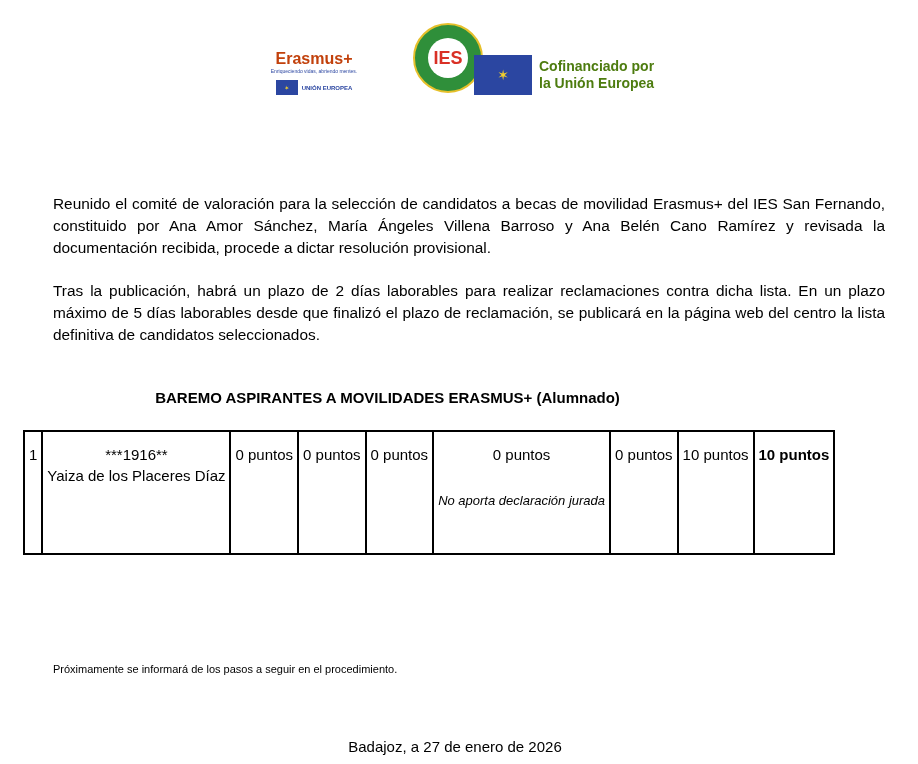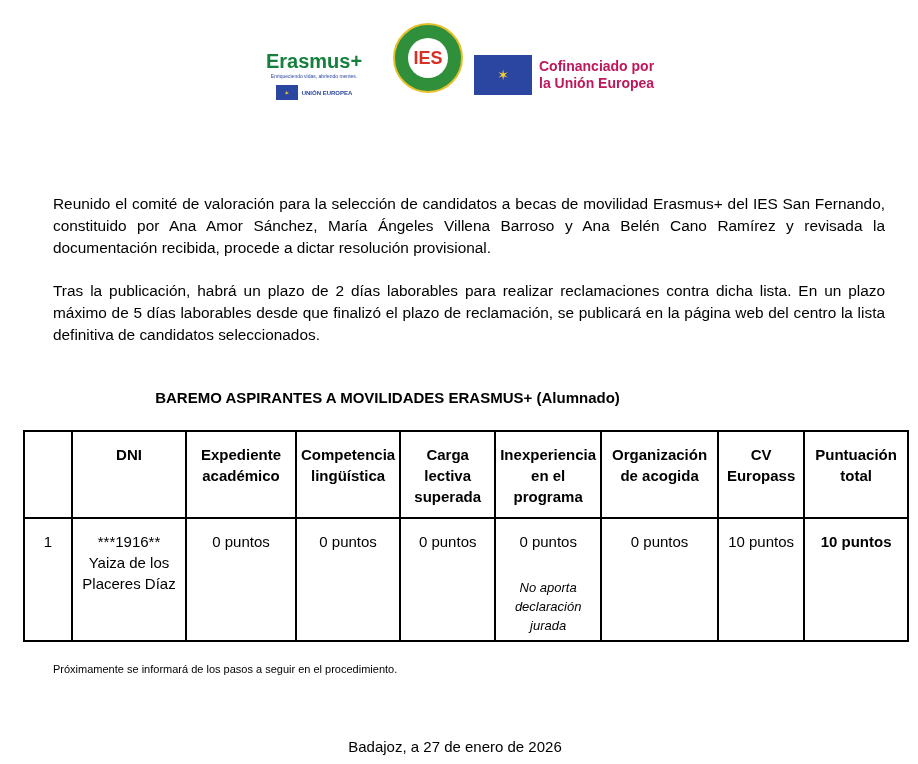--- a/index.html
+++ b/index.html
@@ -15,7 +15,7 @@
 <body>
 
 <div class="abs" style="left:258px;top:50px;width:112px;text-align:center">
-  <div style="color:#15803d;font-size:20px;font-weight:bold">Erasmus+</div>
+  <div style="color:#c2410c;font-size:16px;font-weight:bold">Erasmus+</div>
   <div style="font-size:5px;color:#2b46a1">Enriqueciendo vidas, abriendo mentes.</div>
   <div style="display:flex;align-items:center;justify-content:center;gap:4px;margin-top:6px">
     <div class="flag" style="width:22px;height:15px;font-size:6px">✶</div>

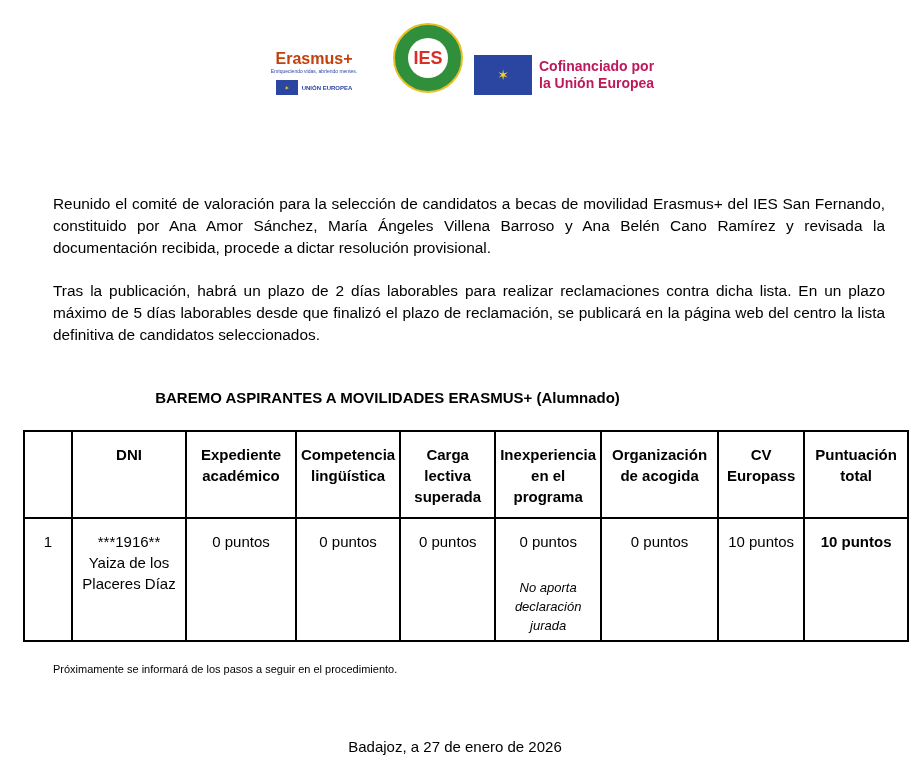--- a/index.html
+++ b/index.html
@@ -22,7 +22,7 @@
     <span style="font-size:6px;font-weight:bold;color:#2b46a1">UNIÓN EUROPEA</span>
   </div>
 </div>
-<div class="abs" style="left:393px;top:23px;width:66px;height:66px;border-radius:50%;background:#2f8f3a;border:2px solid #e6c02b;display:flex;align-items:center;justify-content:center">
+<div class="abs" style="left:413px;top:23px;width:66px;height:66px;border-radius:50%;background:#2f8f3a;border:2px solid #e6c02b;display:flex;align-items:center;justify-content:center">
   <div style="width:40px;height:40px;border-radius:50%;background:#fff;display:flex;align-items:center;justify-content:center;font-weight:bold;font-size:18px;color:#d93025">IES</div>
 </div>
 <div class="flag abs" style="left:474px;top:55px;width:58px;height:40px;font-size:14px">✶</div>

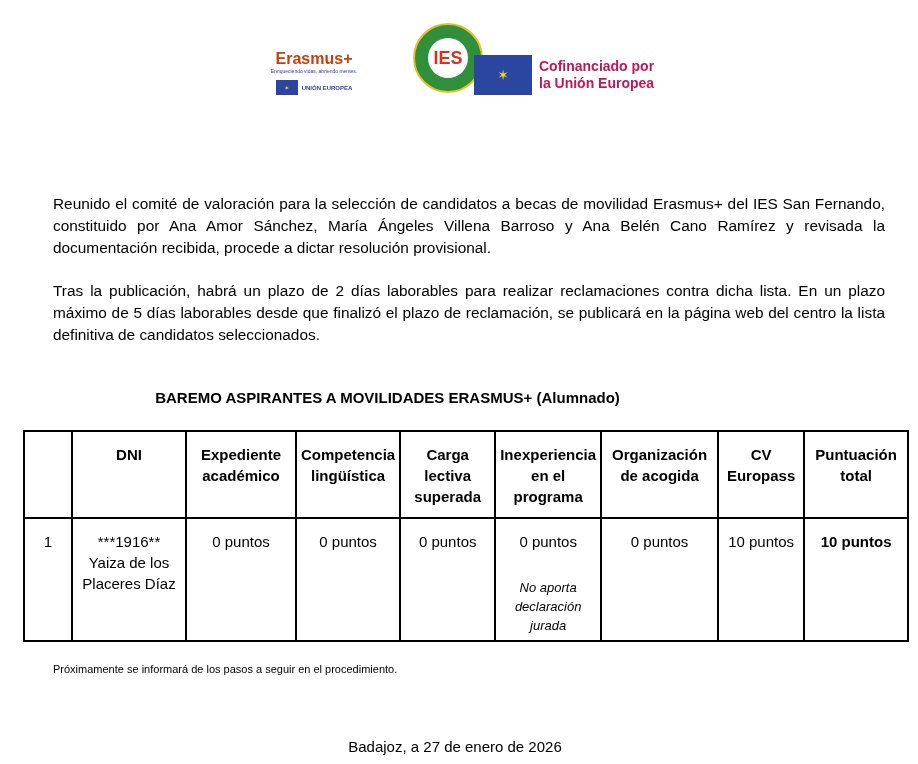--- a/index.html
+++ b/index.html
@@ -26,7 +26,7 @@
   <div style="width:40px;height:40px;border-radius:50%;background:#fff;display:flex;align-items:center;justify-content:center;font-weight:bold;font-size:18px;color:#d93025">IES</div>
 </div>
 <div class="flag abs" style="left:474px;top:55px;width:58px;height:40px;font-size:14px">✶</div>
-<div class="abs" style="left:539px;top:58px;font-size:14px;font-weight:bold;color:#be185d;line-height:17px">
+<div class="abs" style="left:539px;top:58px;font-size:14px;font-weight:bold;color:#4d7c0f;line-height:17px">
   <div>Cofinanciado por</div>
   <div>la Unión Europea</div>
 </div>

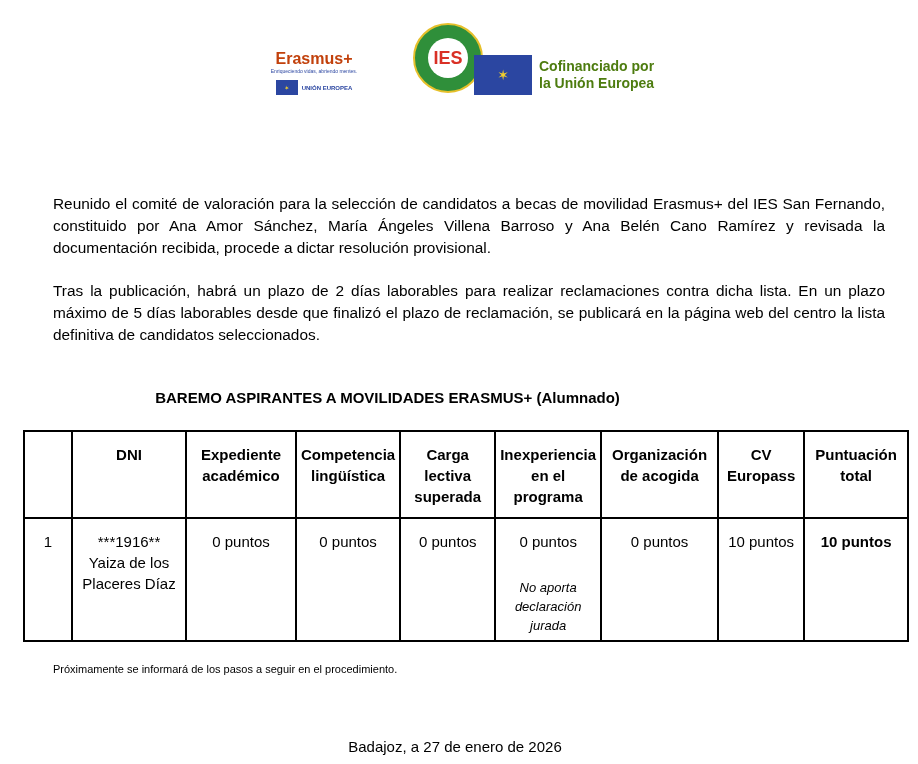--- a/index.html
+++ b/index.html
@@ -41,17 +41,6 @@
 
 <table>
   <tbody>
-      <tr>
-    <th style="width:38px"></th>
-    <th style="width:104px">DNI</th>
-    <th style="width:100px">Expediente académico</th>
-    <th style="width:86px">Competencia lingüística</th>
-    <th style="width:85px">Carga lectiva superada</th>
-    <th style="width:94px">Inexperiencia en el programa</th>
-    <th style="width:107px">Organización de acogida</th>
-    <th style="width:76px">CV Europass</th>
-    <th style="width:94px">Puntuación total</th>
-  </tr>
   <tr>
     <td>1</td>
     <td>

